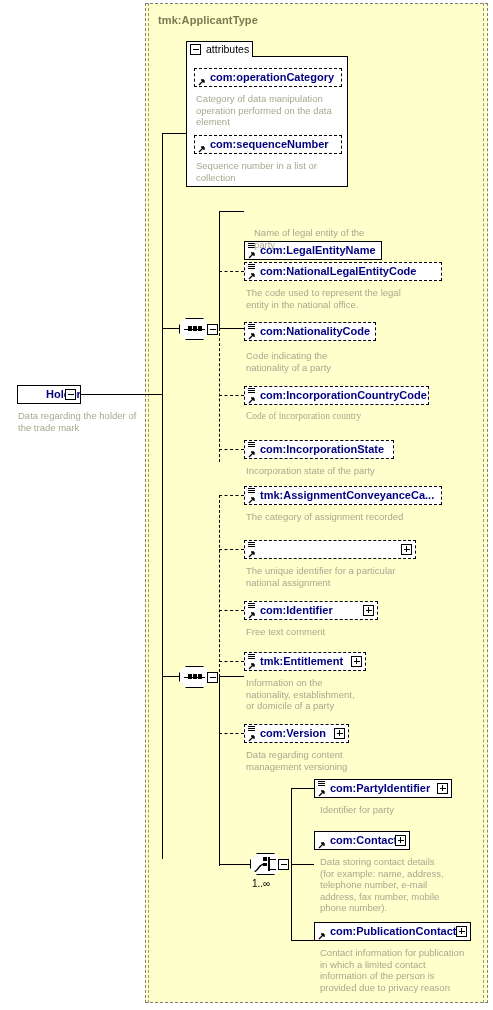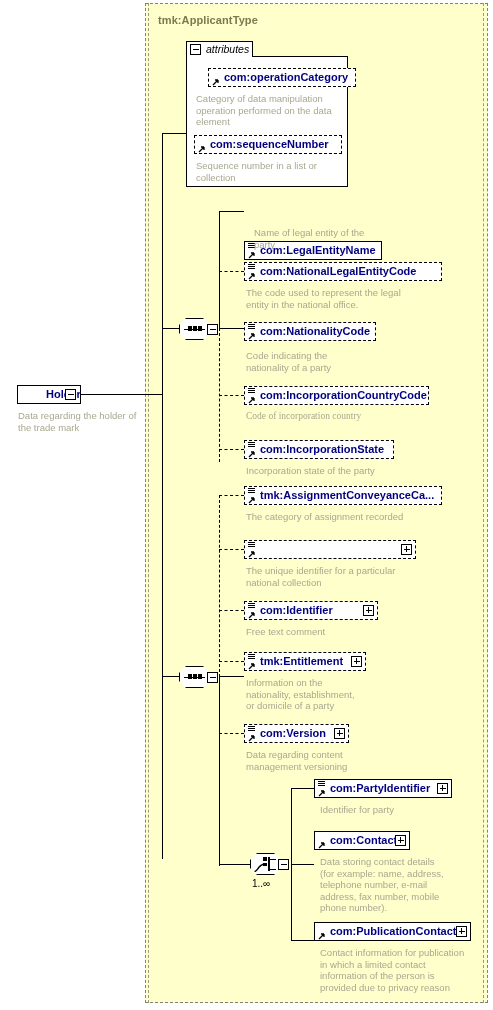--- a/index.html
+++ b/index.html
@@ -80,7 +80,7 @@
     border:1.4px solid #000;border-bottom:none;box-sizing:border-box;
   }
   #attr-tab span{
-    position:absolute;left:19px;top:1px;font-size:10.5px;font-style:italic;
+    position:absolute;left:19px;top:1px;font-size:10.5px;
     color:#000;white-space:nowrap;
   }
   #attr-tab .toggle{left:3px;top:2px;}

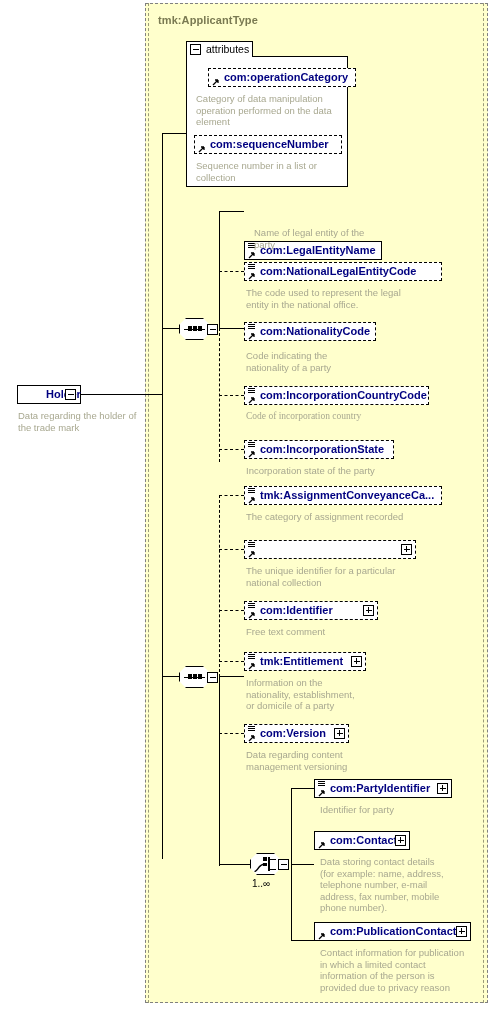--- a/index.html
+++ b/index.html
@@ -146,7 +146,7 @@
   <span>attributes</span>
 </div>
 
-<div class="elem elem-dash" style="left:208px;top:68px;width:148px;">
+<div class="elem elem-dash" style="left:194px;top:68px;width:148px;">
   <span class="shadow" style="width:148px;"></span>
   <span class="glyph-arrow">
     <svg width="8" height="8" viewBox="0 0 8 8">

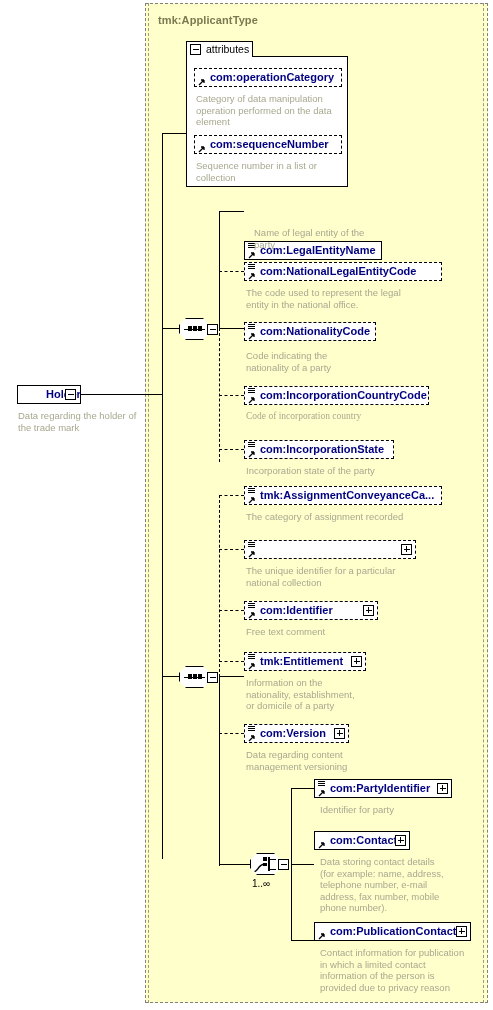--- a/index.html
+++ b/index.html
@@ -334,7 +334,7 @@
     </span>
 </div>
 <div class="note" style="left:246px;top:565px;width:180px;">The unique identifier for a particular
-national collection</div>
+national assignment</div>
 
 <div class="elem elem-dash" style="left:244px;top:601px;width:134px;">
   <span class="shadow" style="width:134px;"></span>

